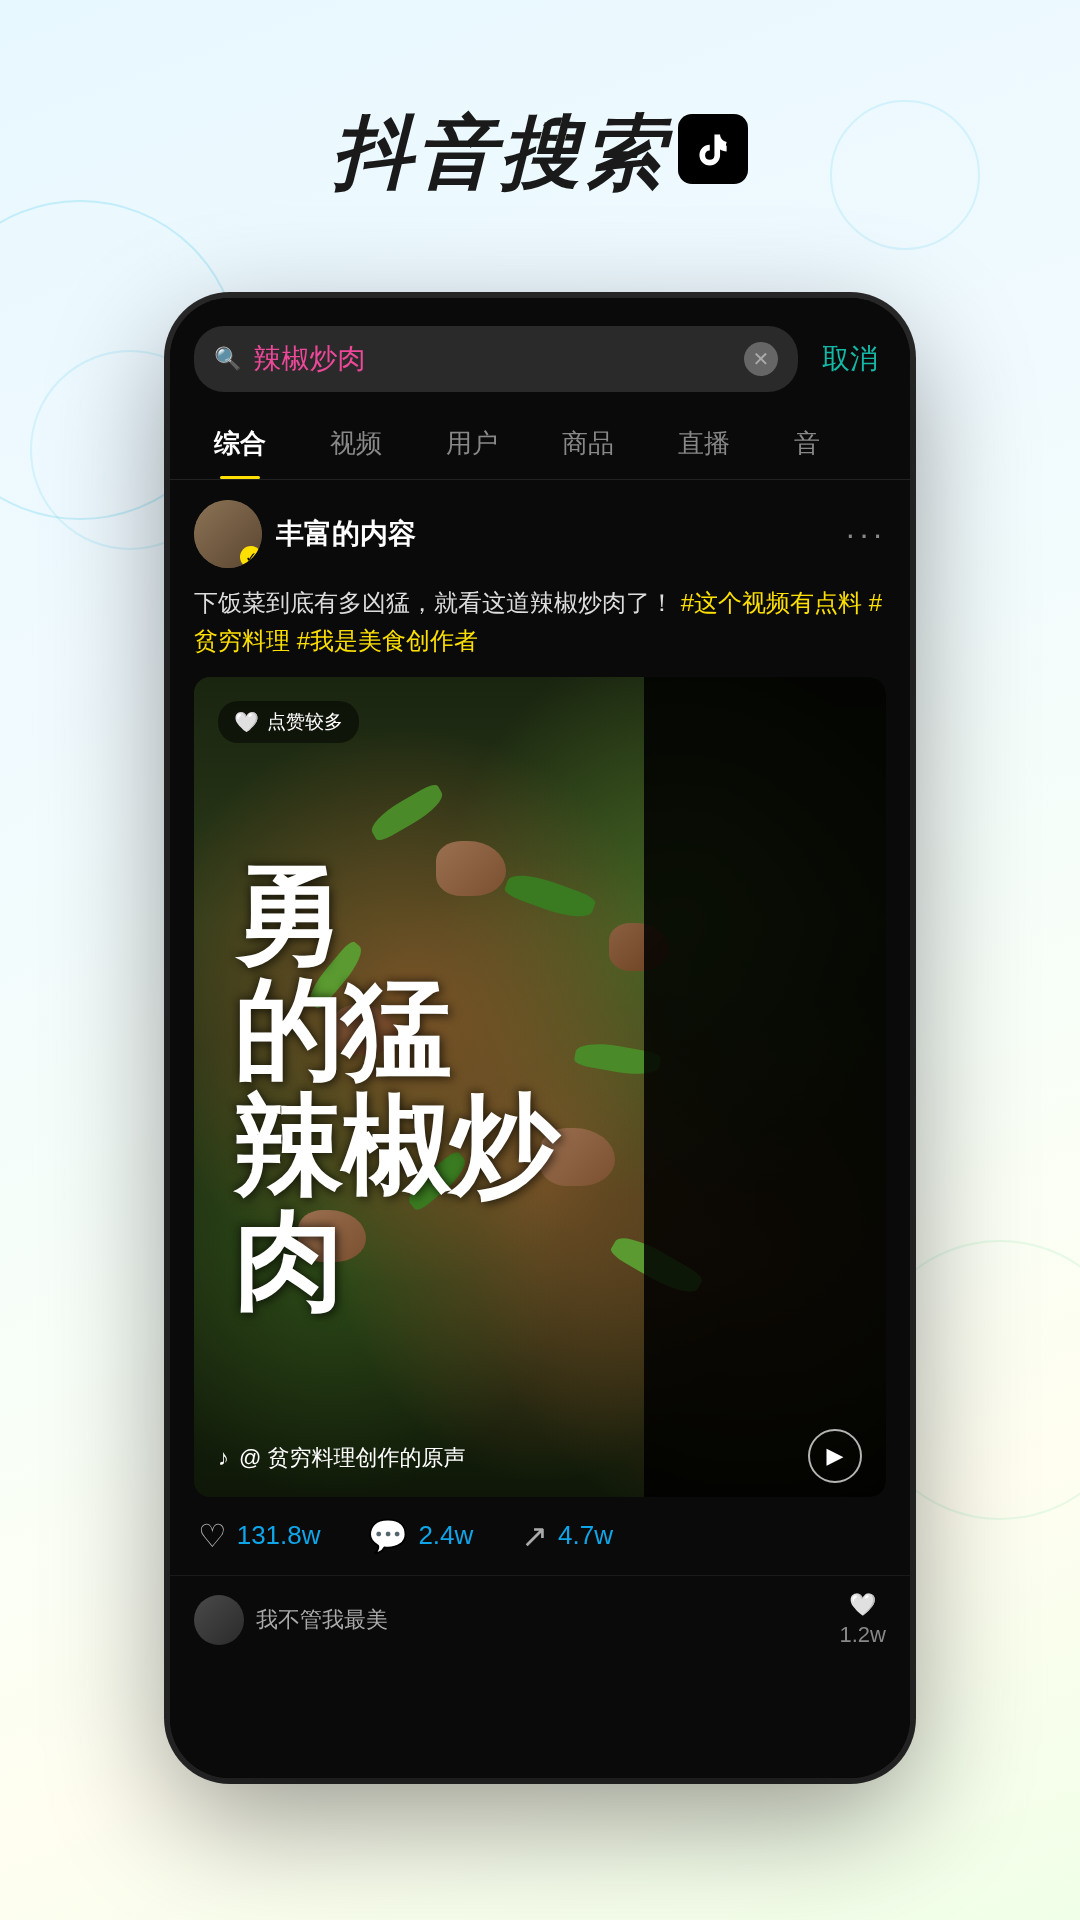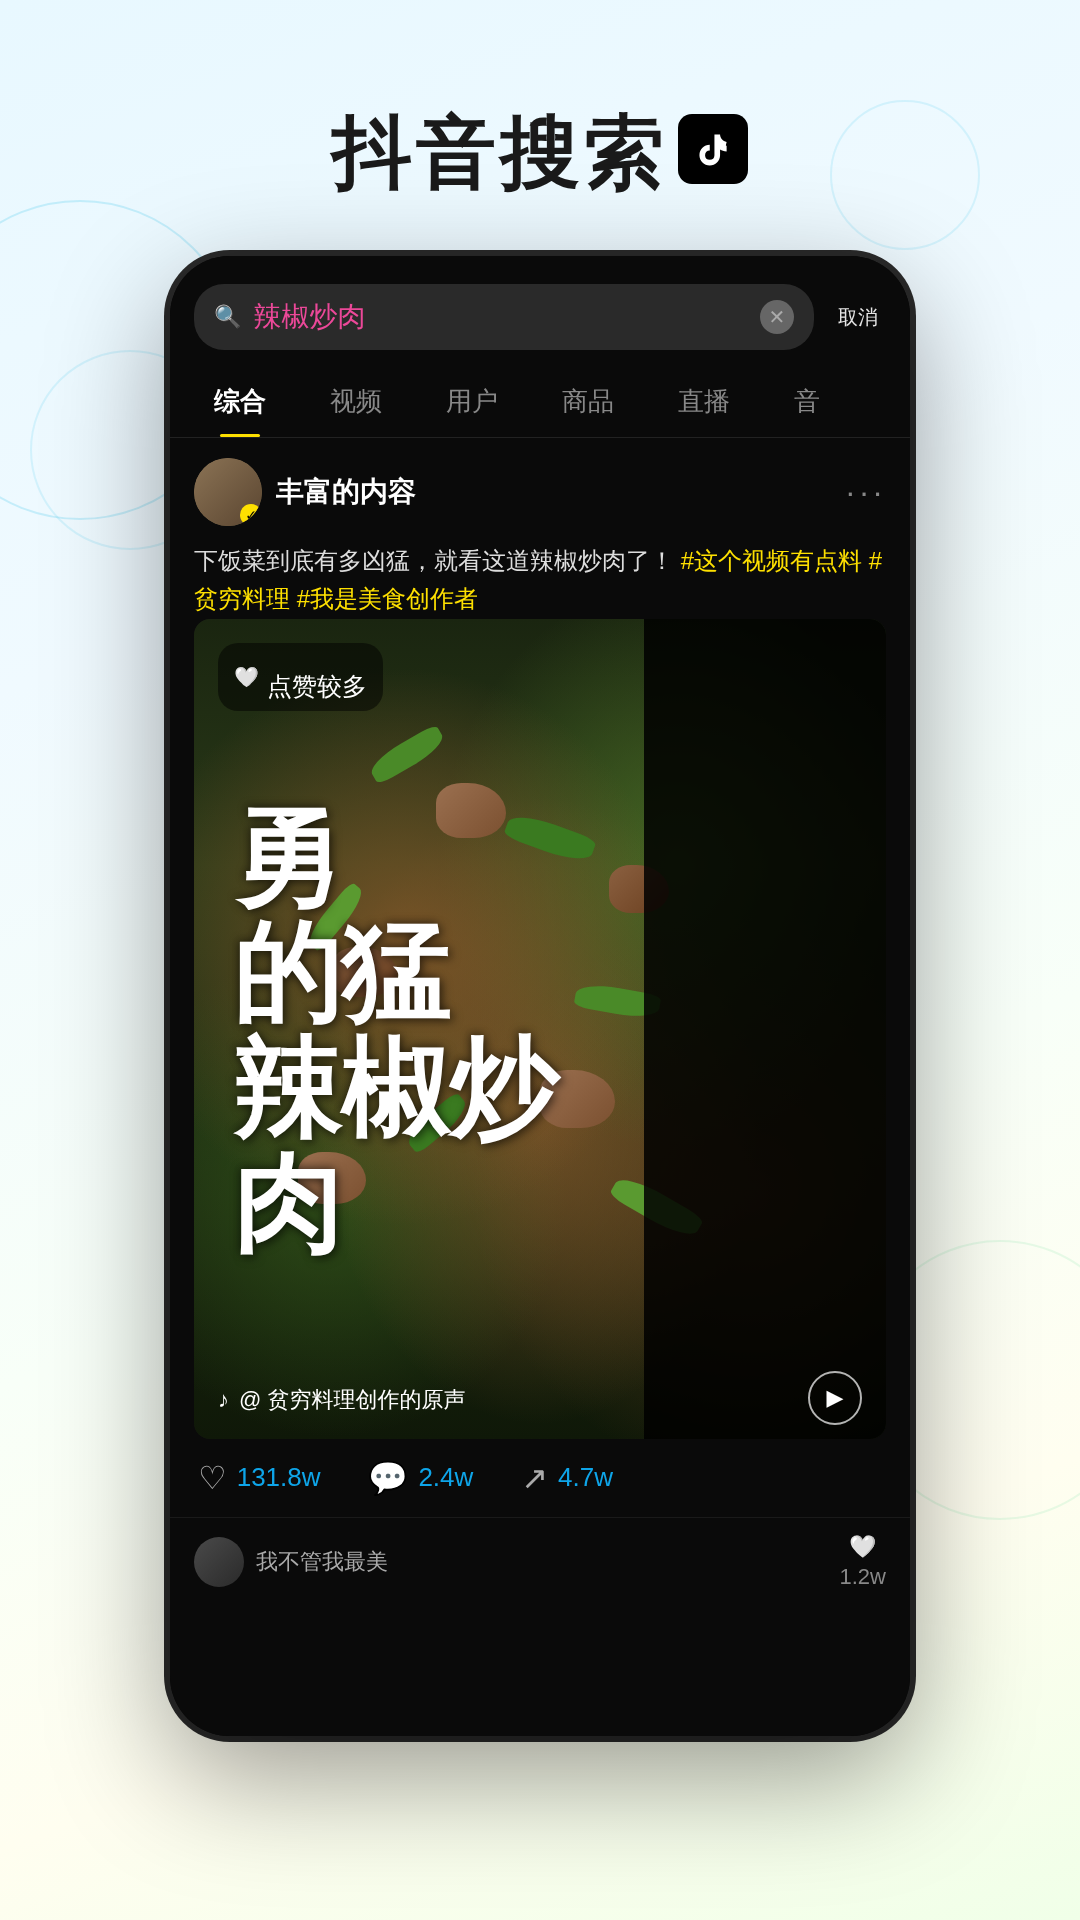--- a/index.html
+++ b/index.html
@@ -54,9 +54,10 @@
     .header-section {
       text-align: center;
       padding-top: 100px;
-      padding-bottom: 48px;
+      padding-bottom: 90px;
       position: relative;
       z-index: 2;
+      font-style: italic;
     }
 
     .app-title {

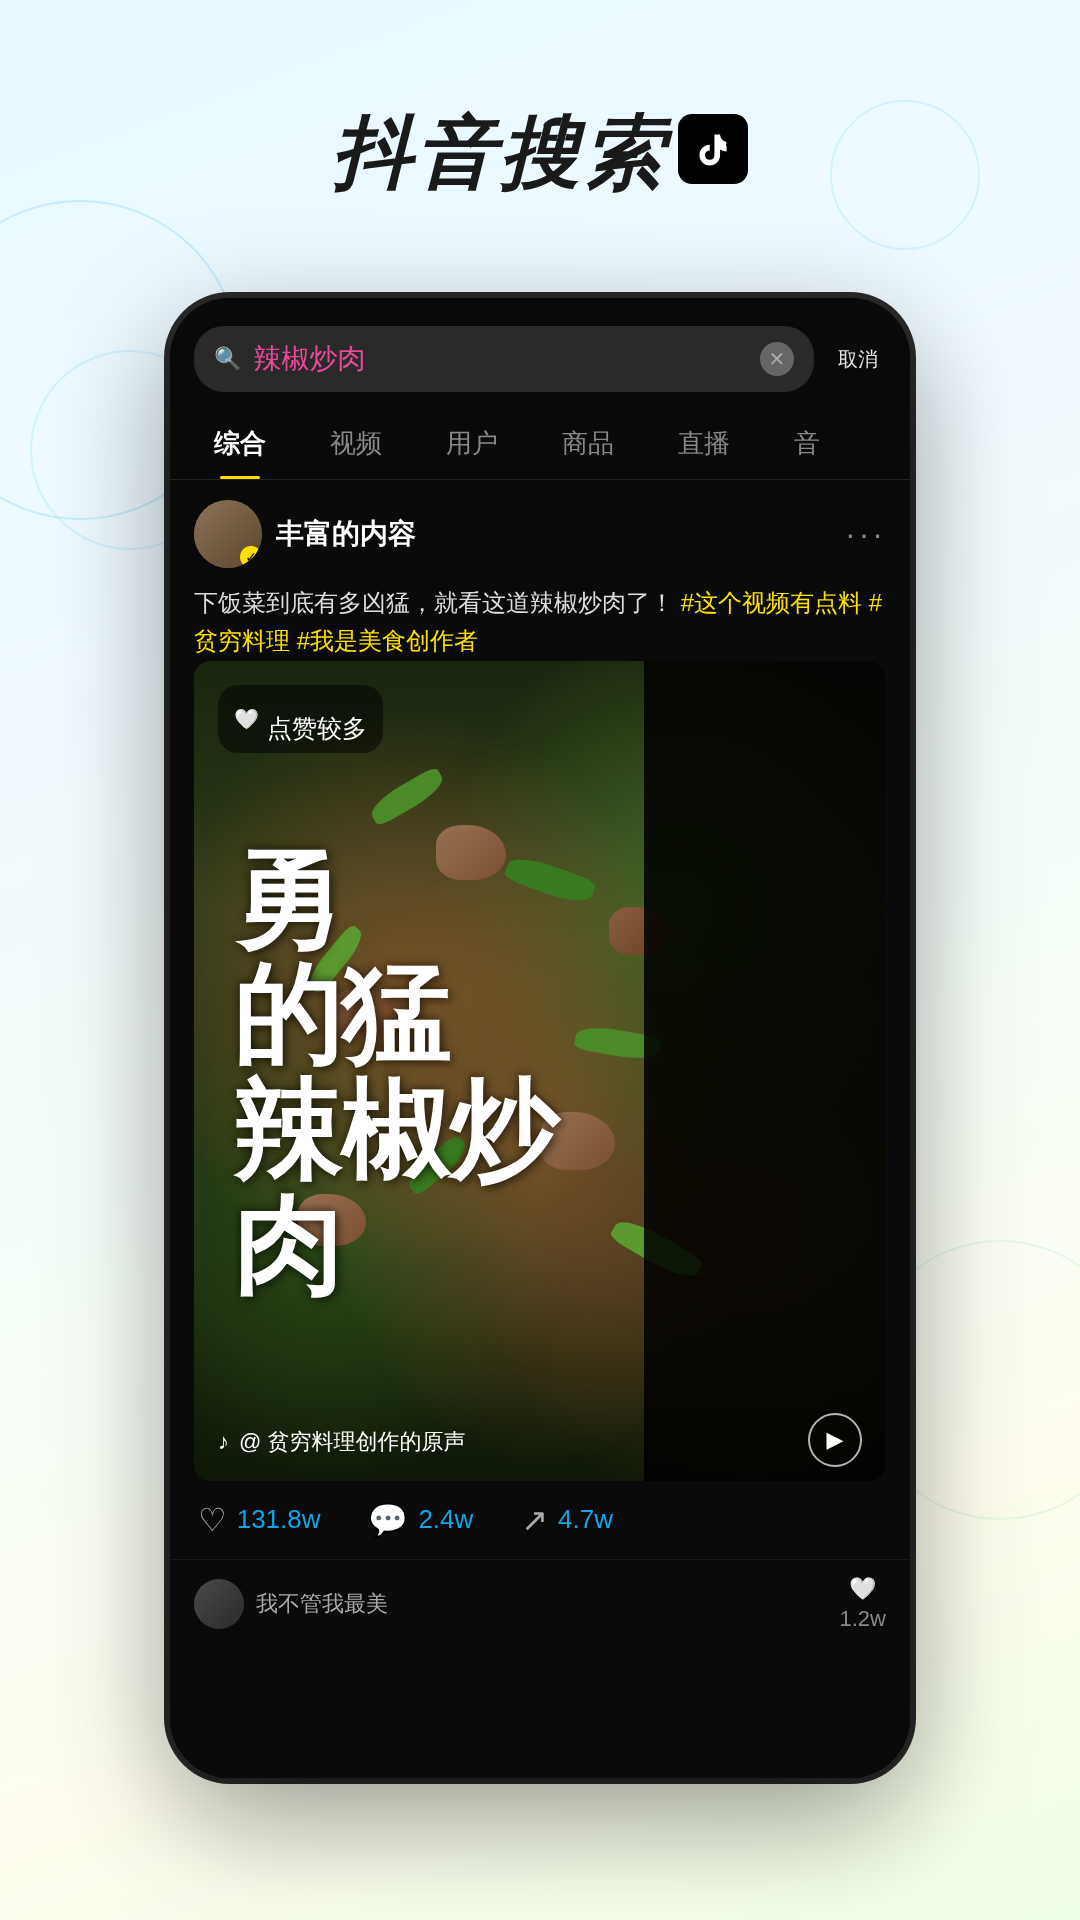--- a/index.html
+++ b/index.html
@@ -166,8 +166,8 @@
     }
 
     .cancel-btn {
-      color: #e5e5e5;
-      font-size: 20px;
+      color: #14b8a6;
+      font-size: 28px;
       white-space: nowrap;
       padding: 0 8px;
     }

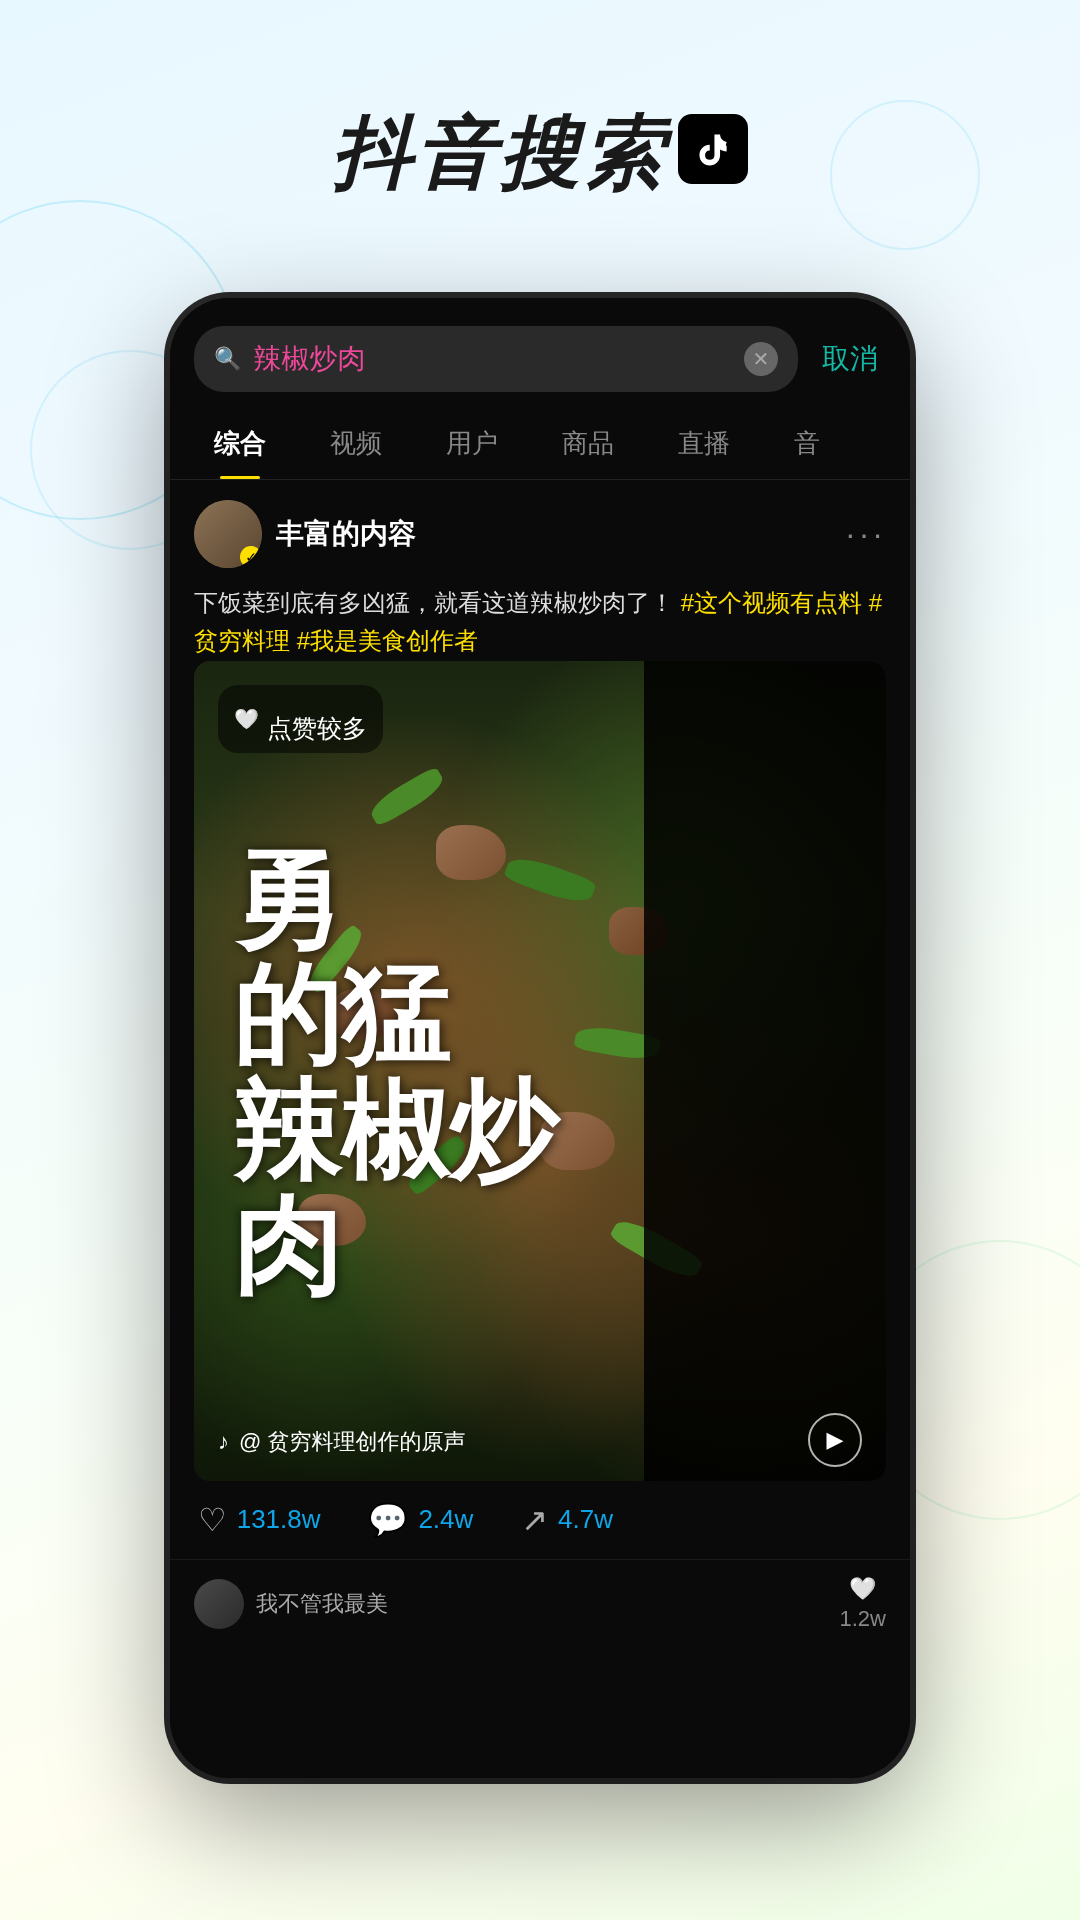--- a/index.html
+++ b/index.html
@@ -281,6 +281,7 @@
       font-size: 24px;
       color: #ddd;
       line-height: 1.6;
+      margin-bottom: 16px;
     }
 
     .post-description .hashtag {

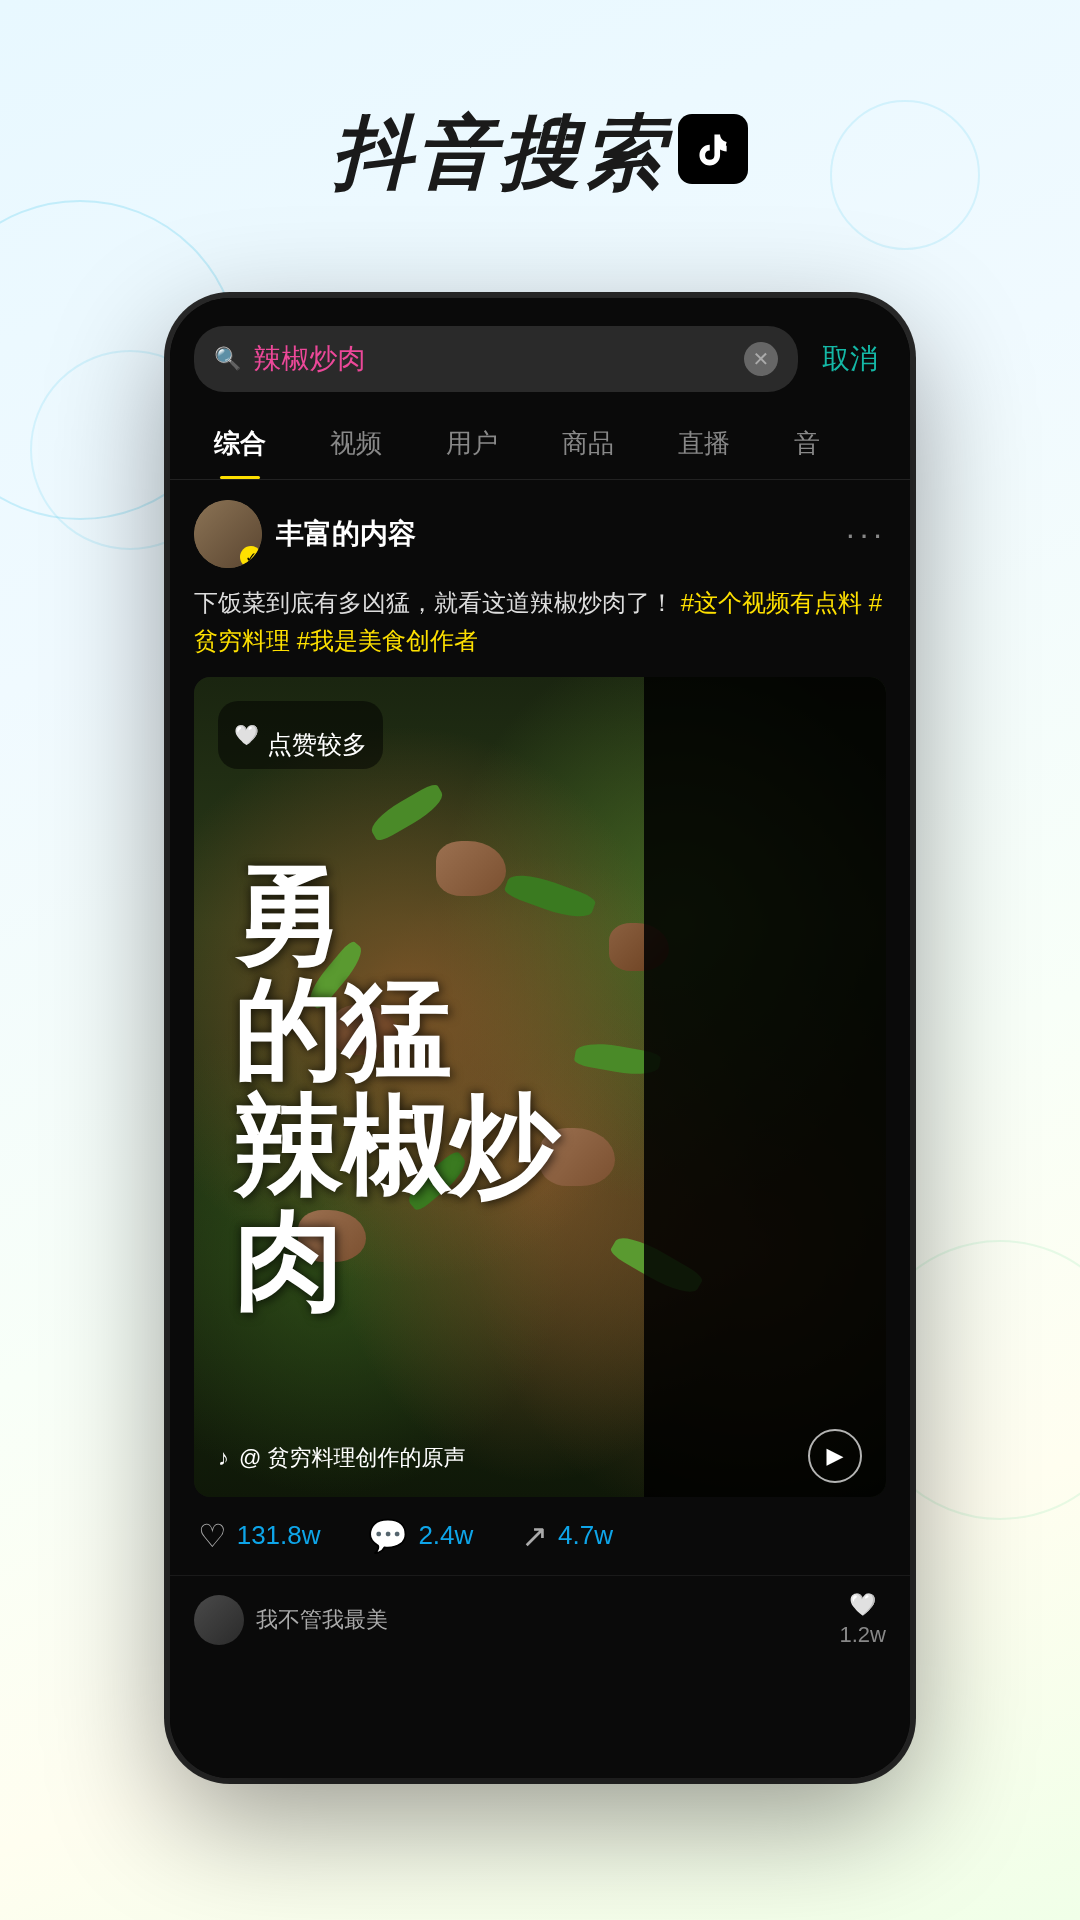--- a/index.html
+++ b/index.html
@@ -366,8 +366,7 @@
 
     .likes-badge-text {
       color: #fff;
-      font-size: 25px;
-      margin-top: 19px;
+      font-size: 19px;
     }
 
     .sound-bar {

